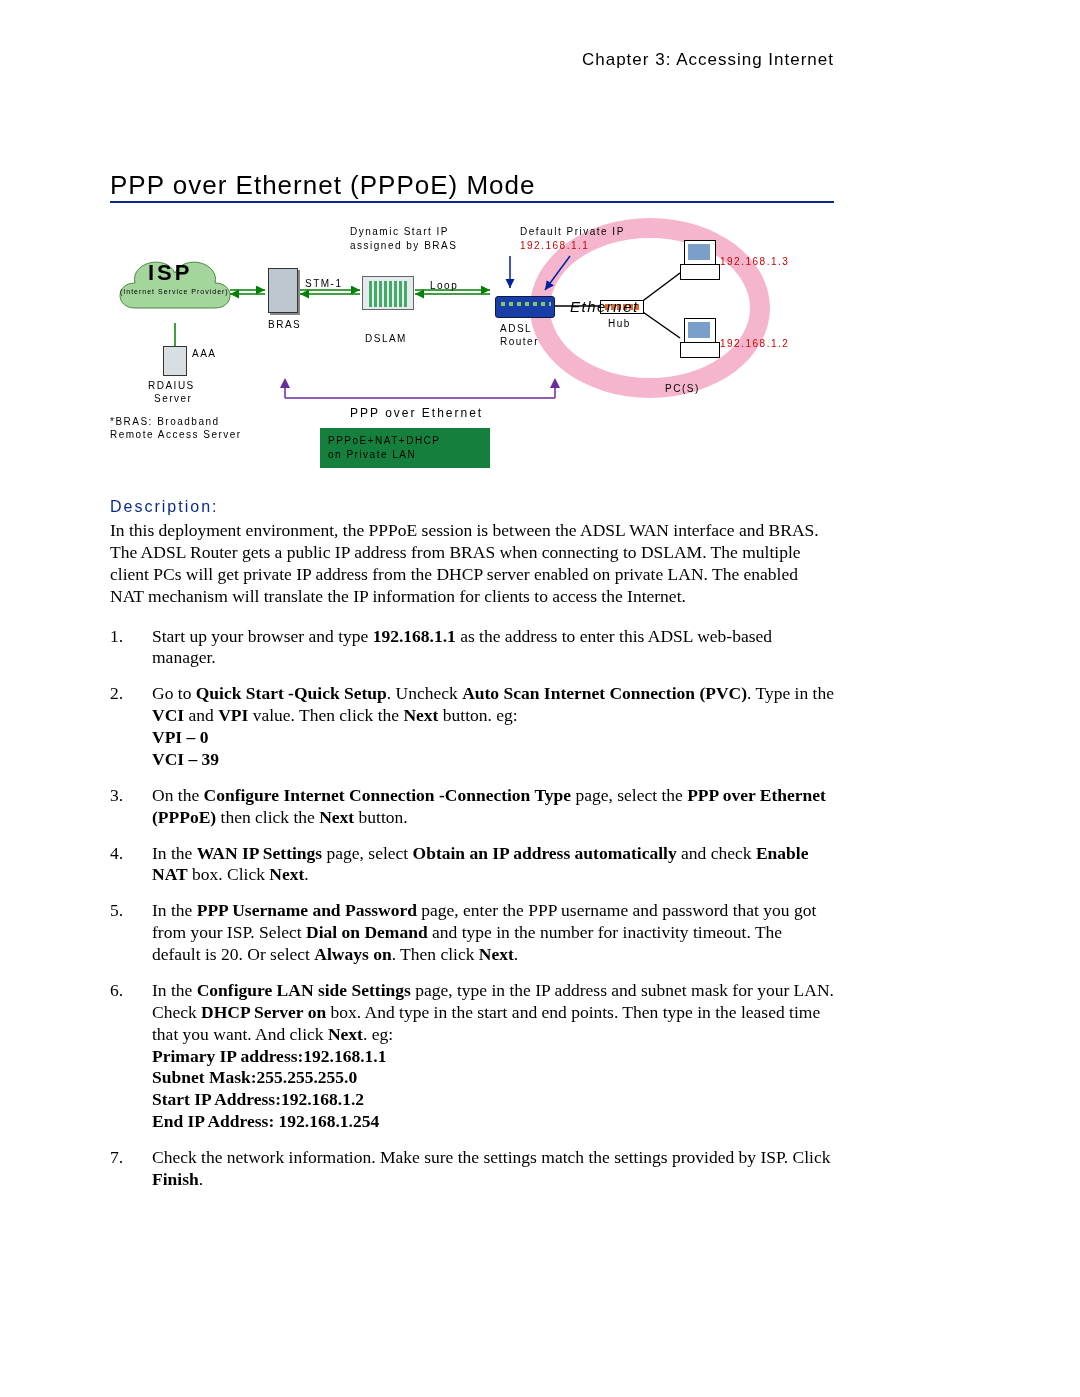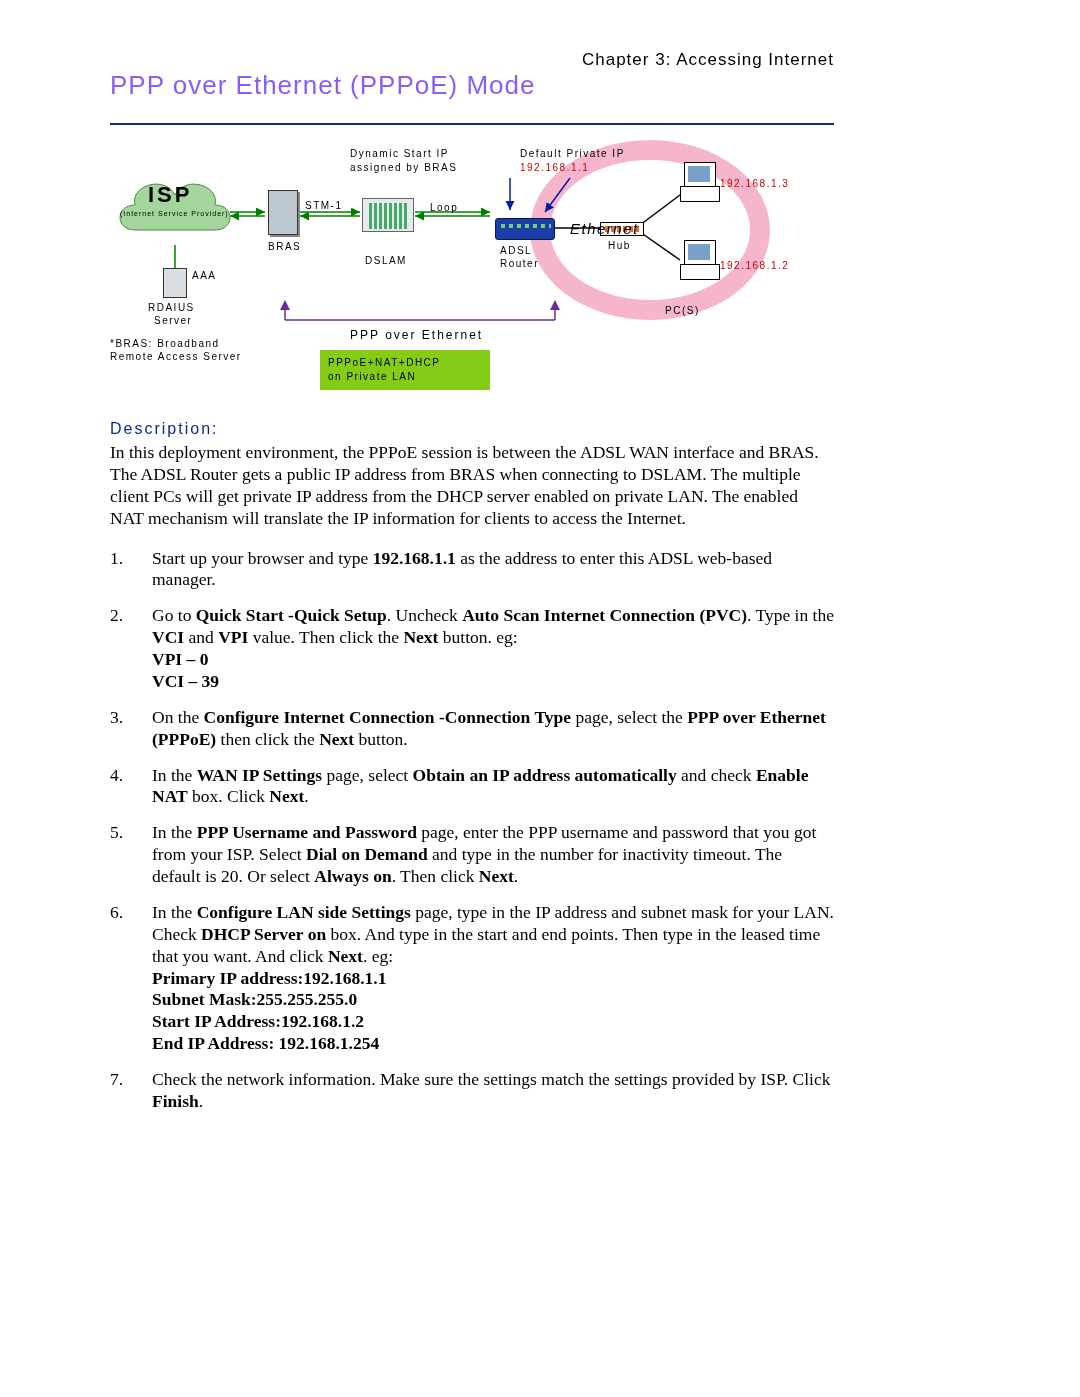--- a/index.html
+++ b/index.html
@@ -24,11 +24,12 @@
     color: #000;
   }
   .main-title {
+    margin-top: 100px;
     font-family: Verdana, Geneva, sans-serif;
     font-size: 26px;
     letter-spacing: 1px;
-    color: #8b5cf6;
-    padding-bottom: 22px;
+    color: #000000;
+    padding-bottom: 0;
     border-bottom: 2px solid #0a2a8c;
   }
 

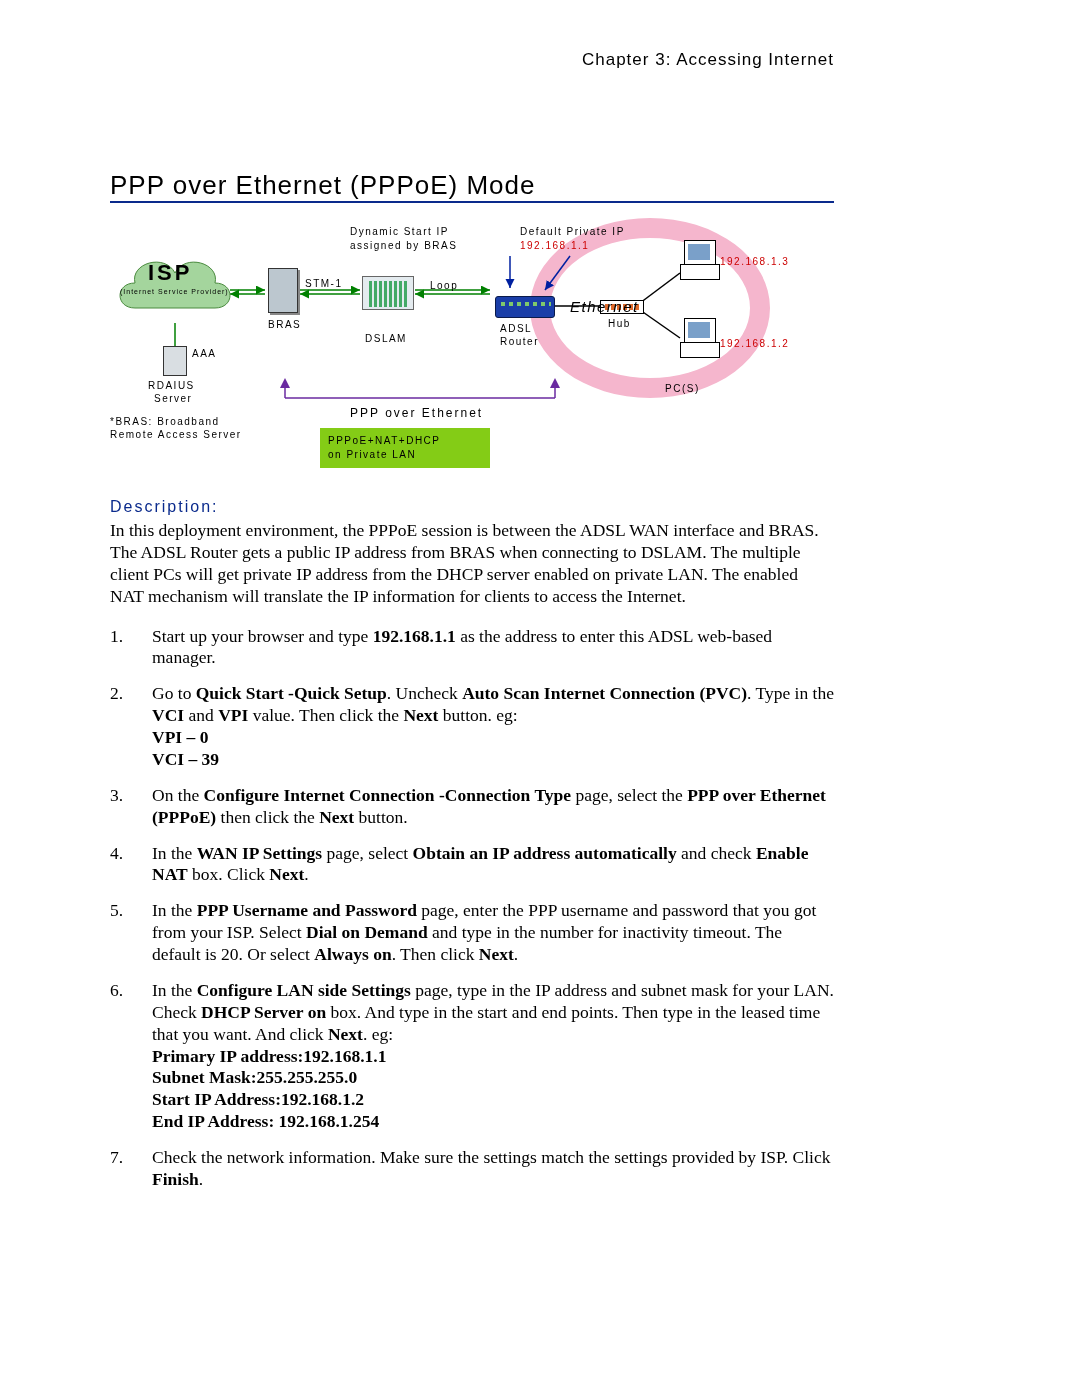--- a/index.html
+++ b/index.html
@@ -154,7 +154,7 @@
     position: absolute;
     left: 210px; top: 210px;
     width: 170px;
-    background: #84cc16;
+    background: #15803d;
     padding: 6px 8px;
     font-size: 10px;
     letter-spacing: 1.5px;

